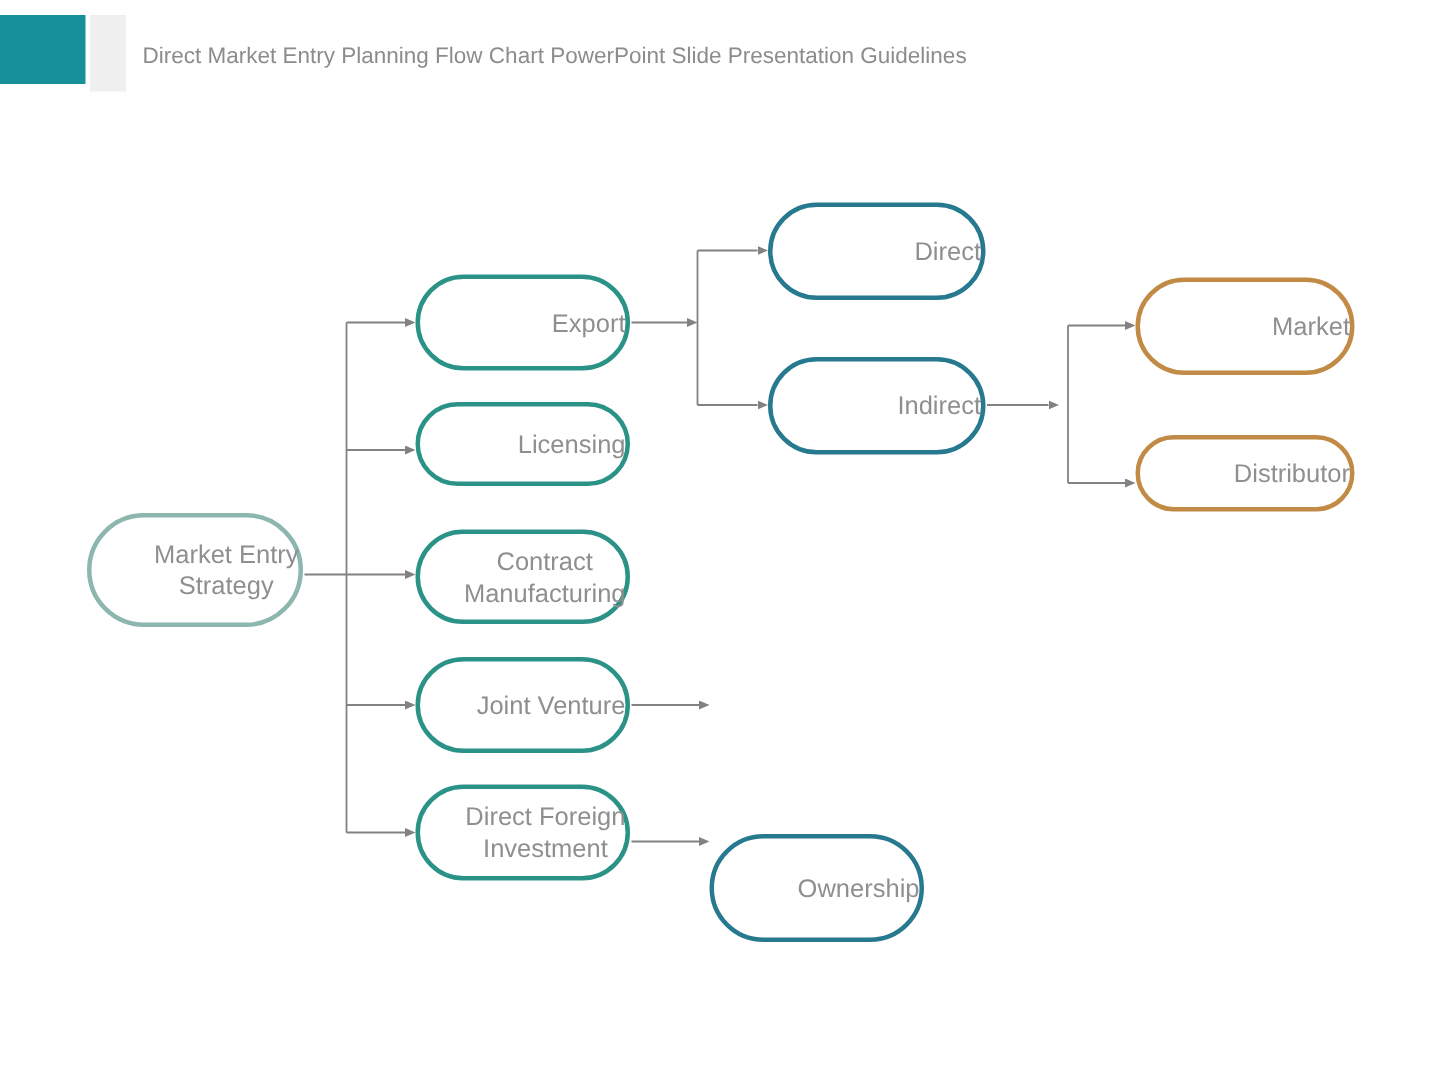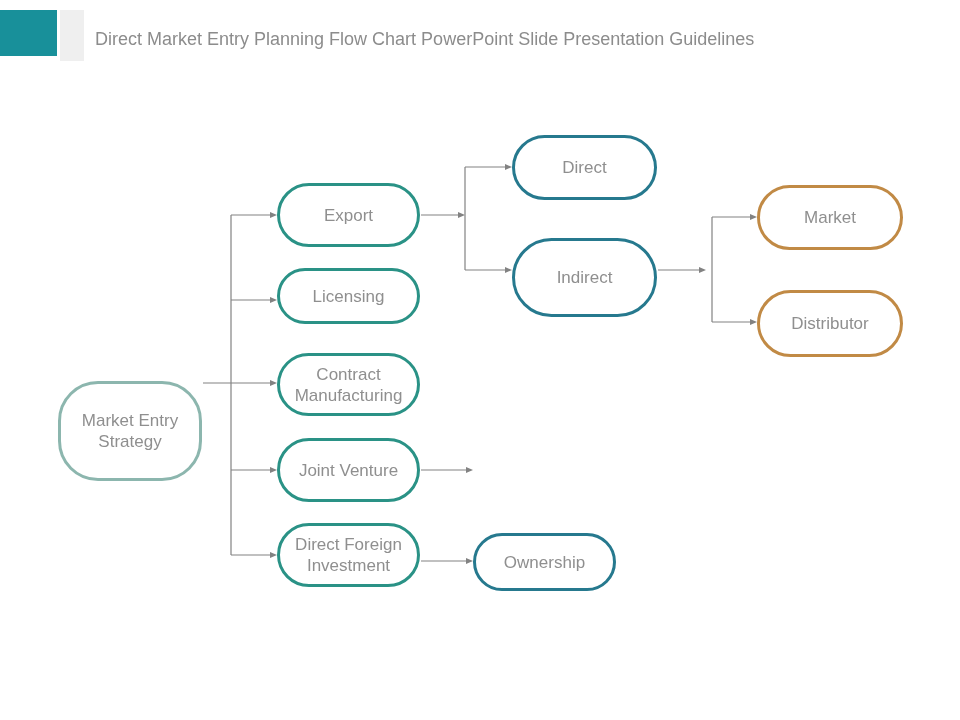--- a/index.html
+++ b/index.html
@@ -8,7 +8,7 @@
   
   .accent-square{position:absolute;left:0;top:10px;width:57px;height:46px;}
   .gray-square{position:absolute;left:60px;top:10px;width:24px;height:51px;background:#efefef;}
-  .slide-title{position:absolute;left:95px;top:29px;width:850px;font-size:18px;color:#8c8c8c;
+  .slide-title{position:absolute;left:95px;top:29px;width:850px;font-size:15px;color:#8c8c8c;
     letter-spacing:0px;white-space:nowrap;font-weight:400;}
   
   .node{position:absolute;box-sizing:border-box;background:#ffffff;border:3px solid #2a9286;

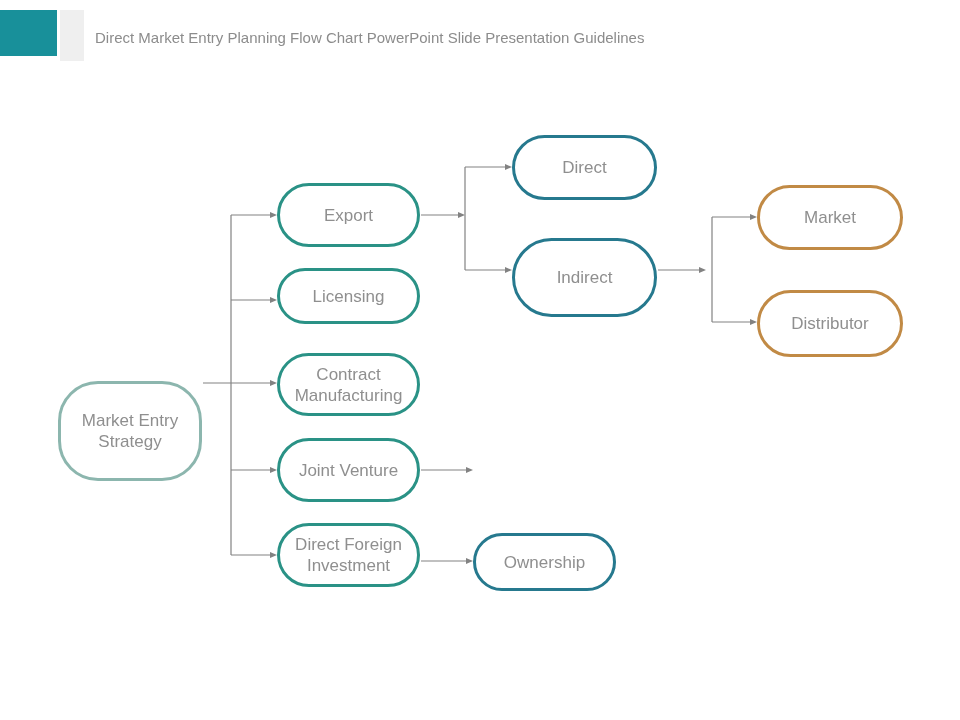--- a/index.html
+++ b/index.html
@@ -12,7 +12,7 @@
     letter-spacing:0px;white-space:nowrap;font-weight:400;}
   
   .node{position:absolute;box-sizing:border-box;background:#ffffff;border:3px solid #2a9286;
-    border-radius:40px;display:flex;align-items:center;justify-content:center;text-align:center;
+    border-radius:40px;display:flex;align-items:center;justify-content:flex-end;text-align:center;
     color:#8f8f8f;font-size:17px;line-height:21px;}
   .node span{white-space:pre-line;}
   svg.connectors{position:absolute;left:0;top:0;width:960px;height:720px;}

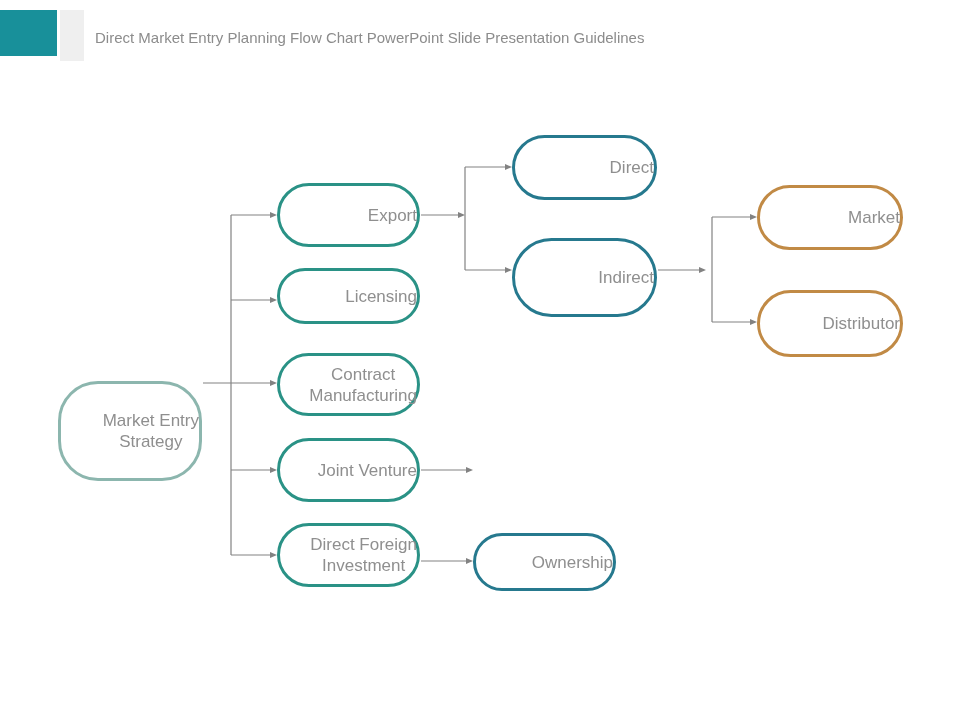--- a/index.html
+++ b/index.html
@@ -86,7 +86,7 @@
     <span>Direct</span>
   </div>
 
-  <div class="node" style="left: 512px; top: 238px; width: 145px; height: 79px; border-color: rgb(38, 121, 142);">
+  <div class="node" style="left: 512px; top: 238px; width: 145px; height: 65px; border-color: rgb(38, 121, 142);">
     <span>Indirect</span>
   </div>
 

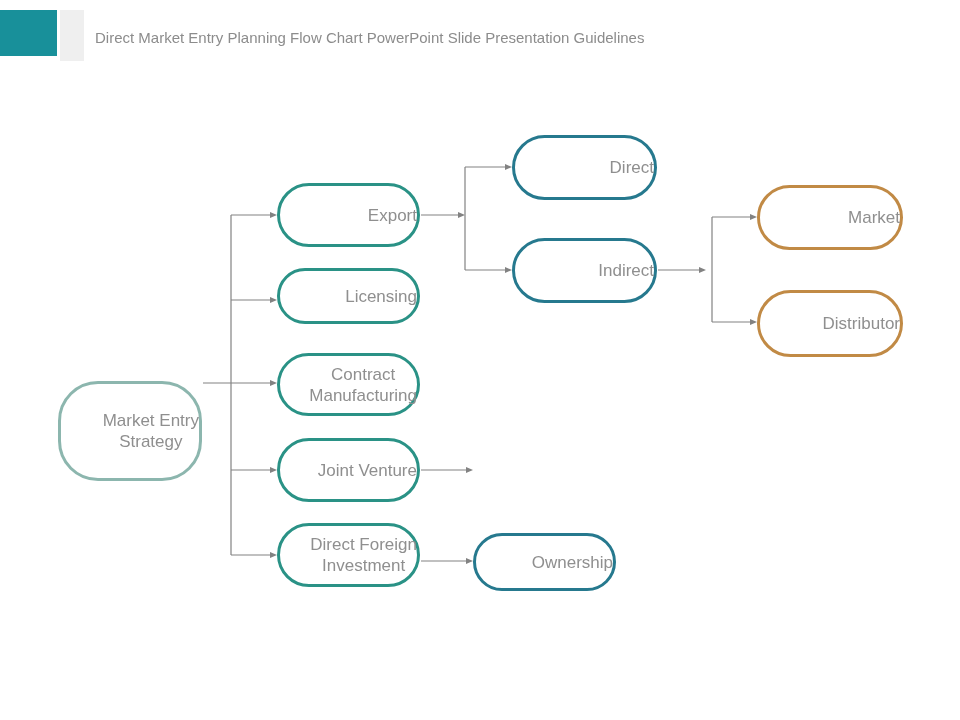--- a/index.html
+++ b/index.html
@@ -99,7 +99,7 @@
     <span>Market</span>
   </div>
 
-  <div class="node" style="left: 757px; top: 290px; width: 146px; height: 67px; border-color: rgb(193, 138, 69);">
+  <div class="node" style="left: 757px; top: 290px; width: 146px; height: 51px; border-color: rgb(193, 138, 69);">
     <span>Distributor</span>
   </div>
 

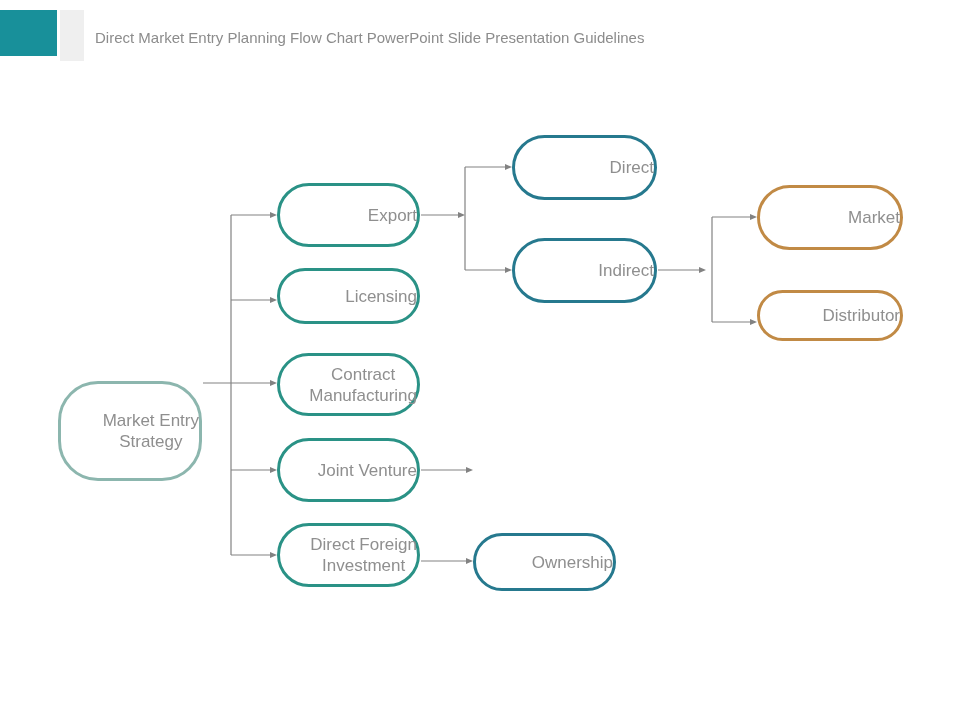--- a/index.html
+++ b/index.html
@@ -55,7 +55,7 @@
     <line x1="421" y1="561" x2="466" y2="561" marker-end="url(#arrow)"></line>
   </svg>
 
-  <div class="node" style="left: 58px; top: 342px; width: 144px; height: 100px; border-radius: 40px; border-color: rgb(140, 182, 174); margin-top: 39px;">
+  <div class="node" style="left: 58px; top: 342px; width: 144px; height: 76px; border-radius: 40px; border-color: rgb(140, 182, 174);">
     <span>Market Entry
 Strategy</span>
   </div>

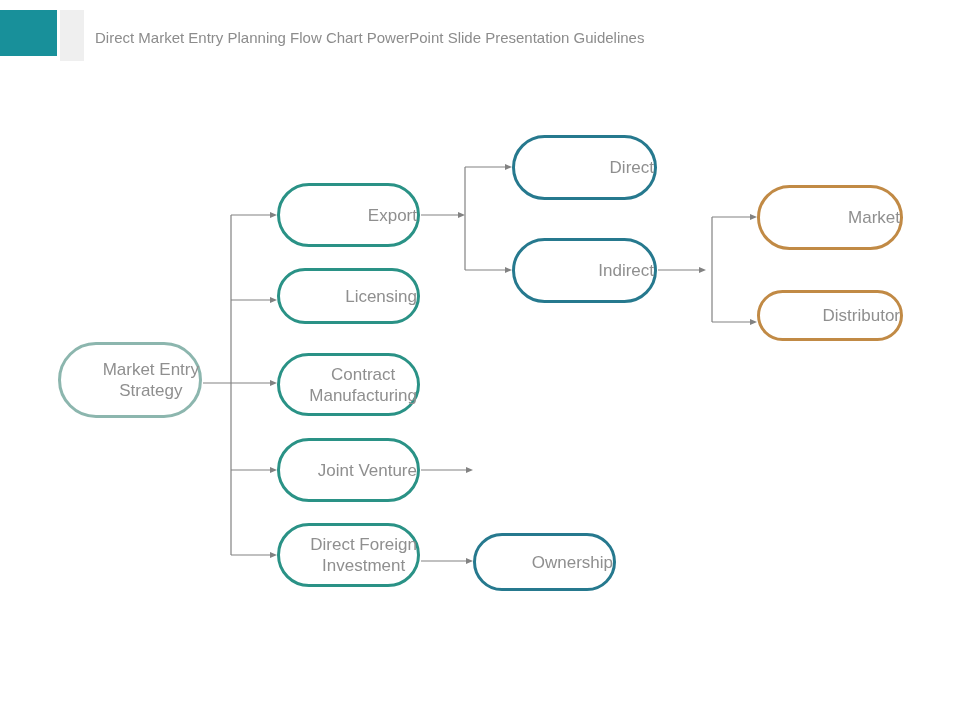--- a/index.html
+++ b/index.html
@@ -91,7 +91,7 @@
   </div>
 
 
-  <div class="node" style="left: 473px; top: 533px; width: 143px; height: 58px; border-color: rgb(38, 121, 142);">
+  <div class="node" style="left: 473px; top: 556px; width: 143px; height: 72px; border-color: rgb(38, 121, 142);">
     <span>Ownership</span>
   </div>
 

